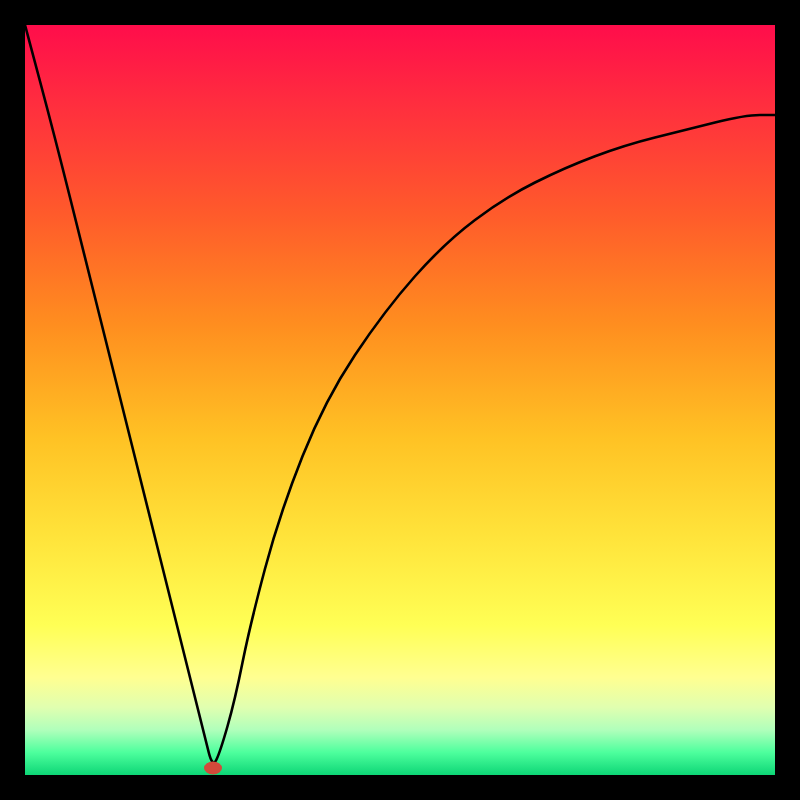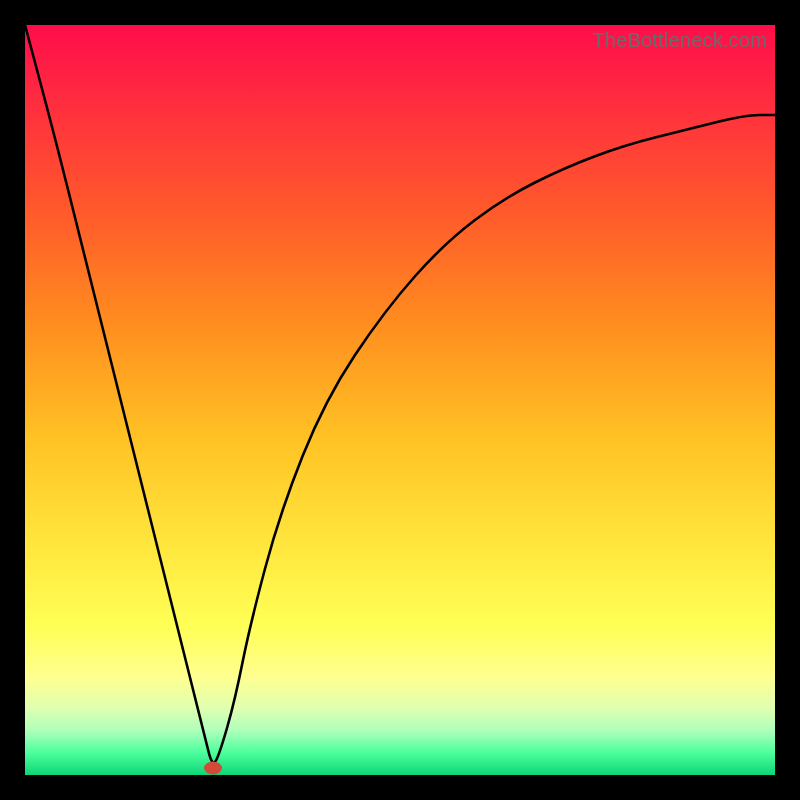--- a/index.html
+++ b/index.html
@@ -75,7 +75,6 @@
 <div class="frame">
   <div class="plot-bg"></div>
 
-  <div class="watermark">TheBottleneck.com</div>
 
   <svg class="curve" viewBox="0 0 750 750" preserveAspectRatio="none">
     <path id="curve-path" d="M 0 0 Q 0 0 15 56.25 Q 30 112.5 45 172.5 Q 60 232.5 75 292.5 Q 90 352.5 105 412.5 Q 120 472.5 135 532.5 Q 150 592.5 157.5 622.5 Q 165 652.5 172.5 682.5 Q 180 712.5 183.75 727.5 Q 187.5 742.5 191.25 735 Q 195 727.5 202.5 701.25 Q 210.00000000000003 675 217.5 637.5 Q 225 600 240 543.75 Q 255.00000000000003 487.5 277.5 431.25 Q 300 375 330 330 Q 360 285 390 251.25 Q 420.00000000000006 217.5 450 195 Q 480 172.5 510 157.5 Q 540 142.5 570 131.25 Q 600 120 630 112.5 Q 660 105 690 97.5 Q 720 90 735 90 T 750 90" fill="none" stroke="#000" stroke-width="2.6"></path>

